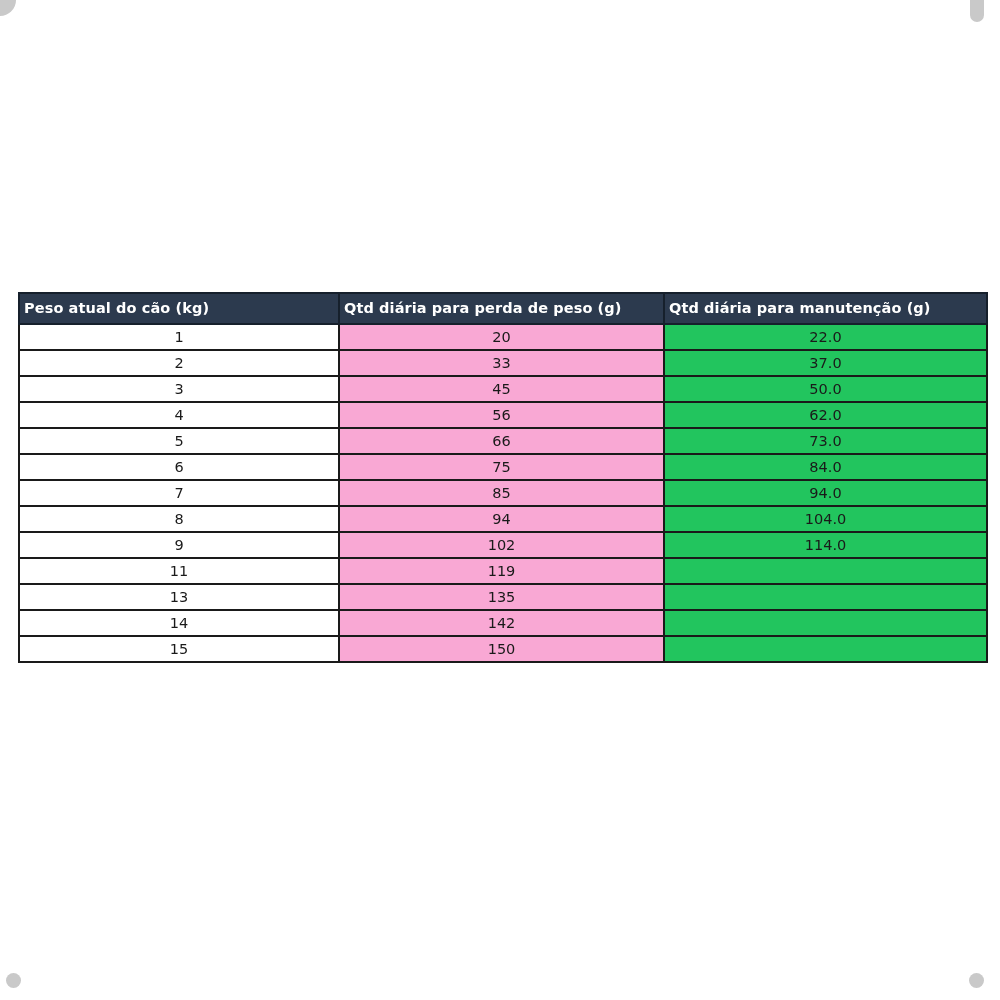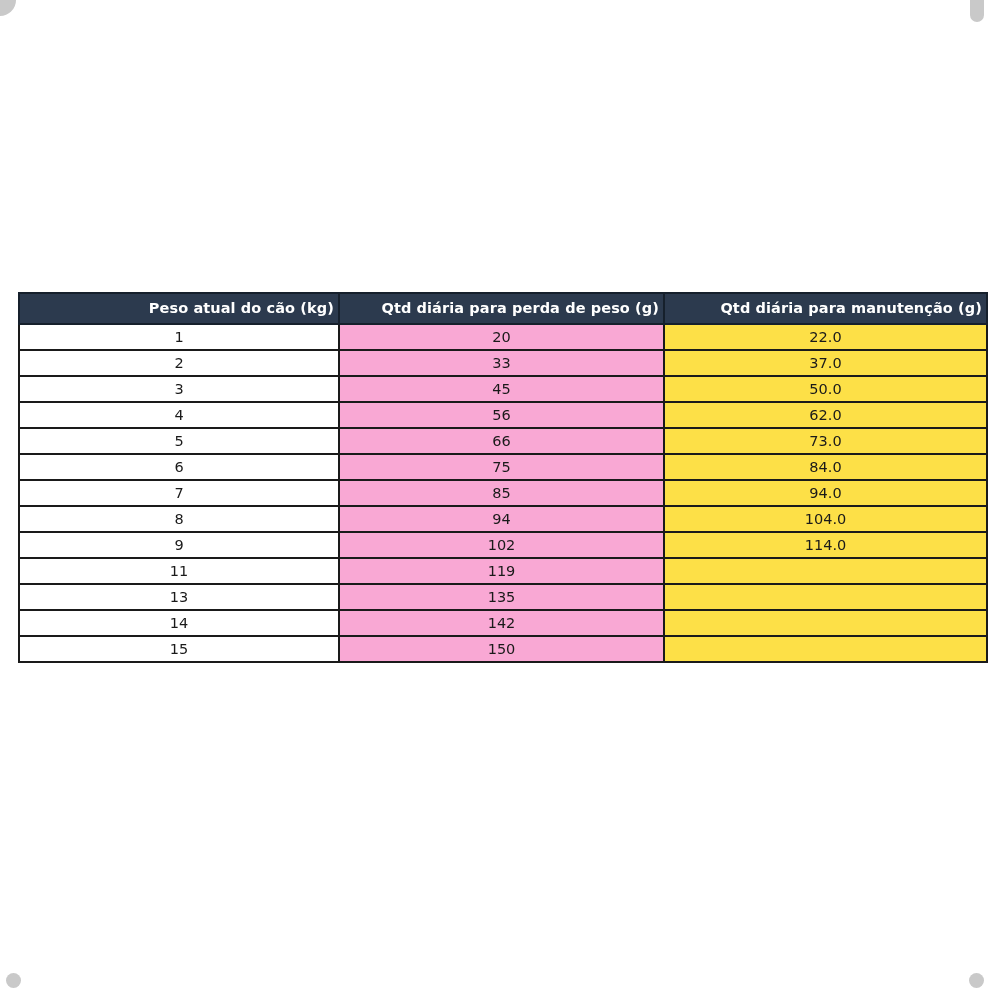--- a/index.html
+++ b/index.html
@@ -56,7 +56,7 @@
     color: #ffffff;
     font-size: 14.5px;
     font-weight: bold;
-    text-align: right;
+    text-align: left;
     padding: 5px 4px 6px 4px;
     height: 18px;
     letter-spacing: 0.1px;

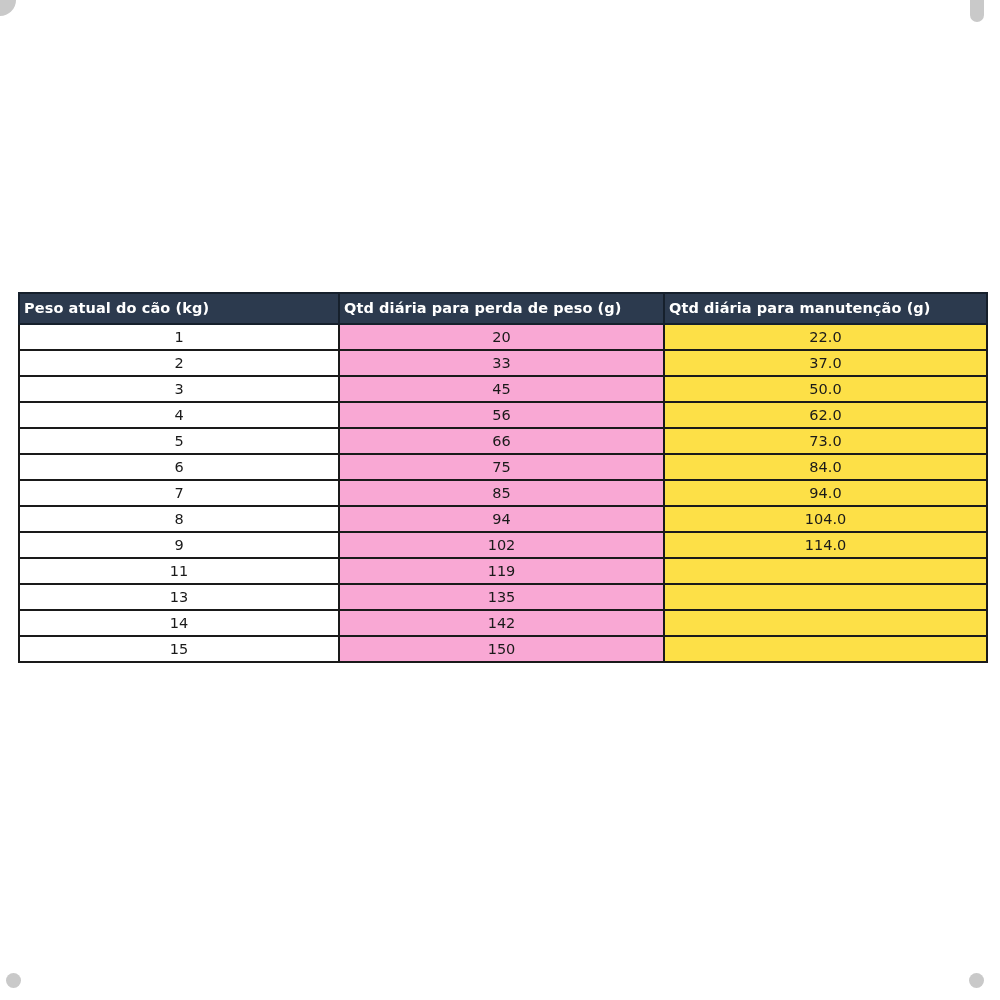--- a/index.html
+++ b/index.html
@@ -87,7 +87,7 @@
     background: #f9a8d4;
   }
   tbody td.col-maint {
-    background: #fde047;
+    background: #22c55e;
   }
 </style>
 </head>

